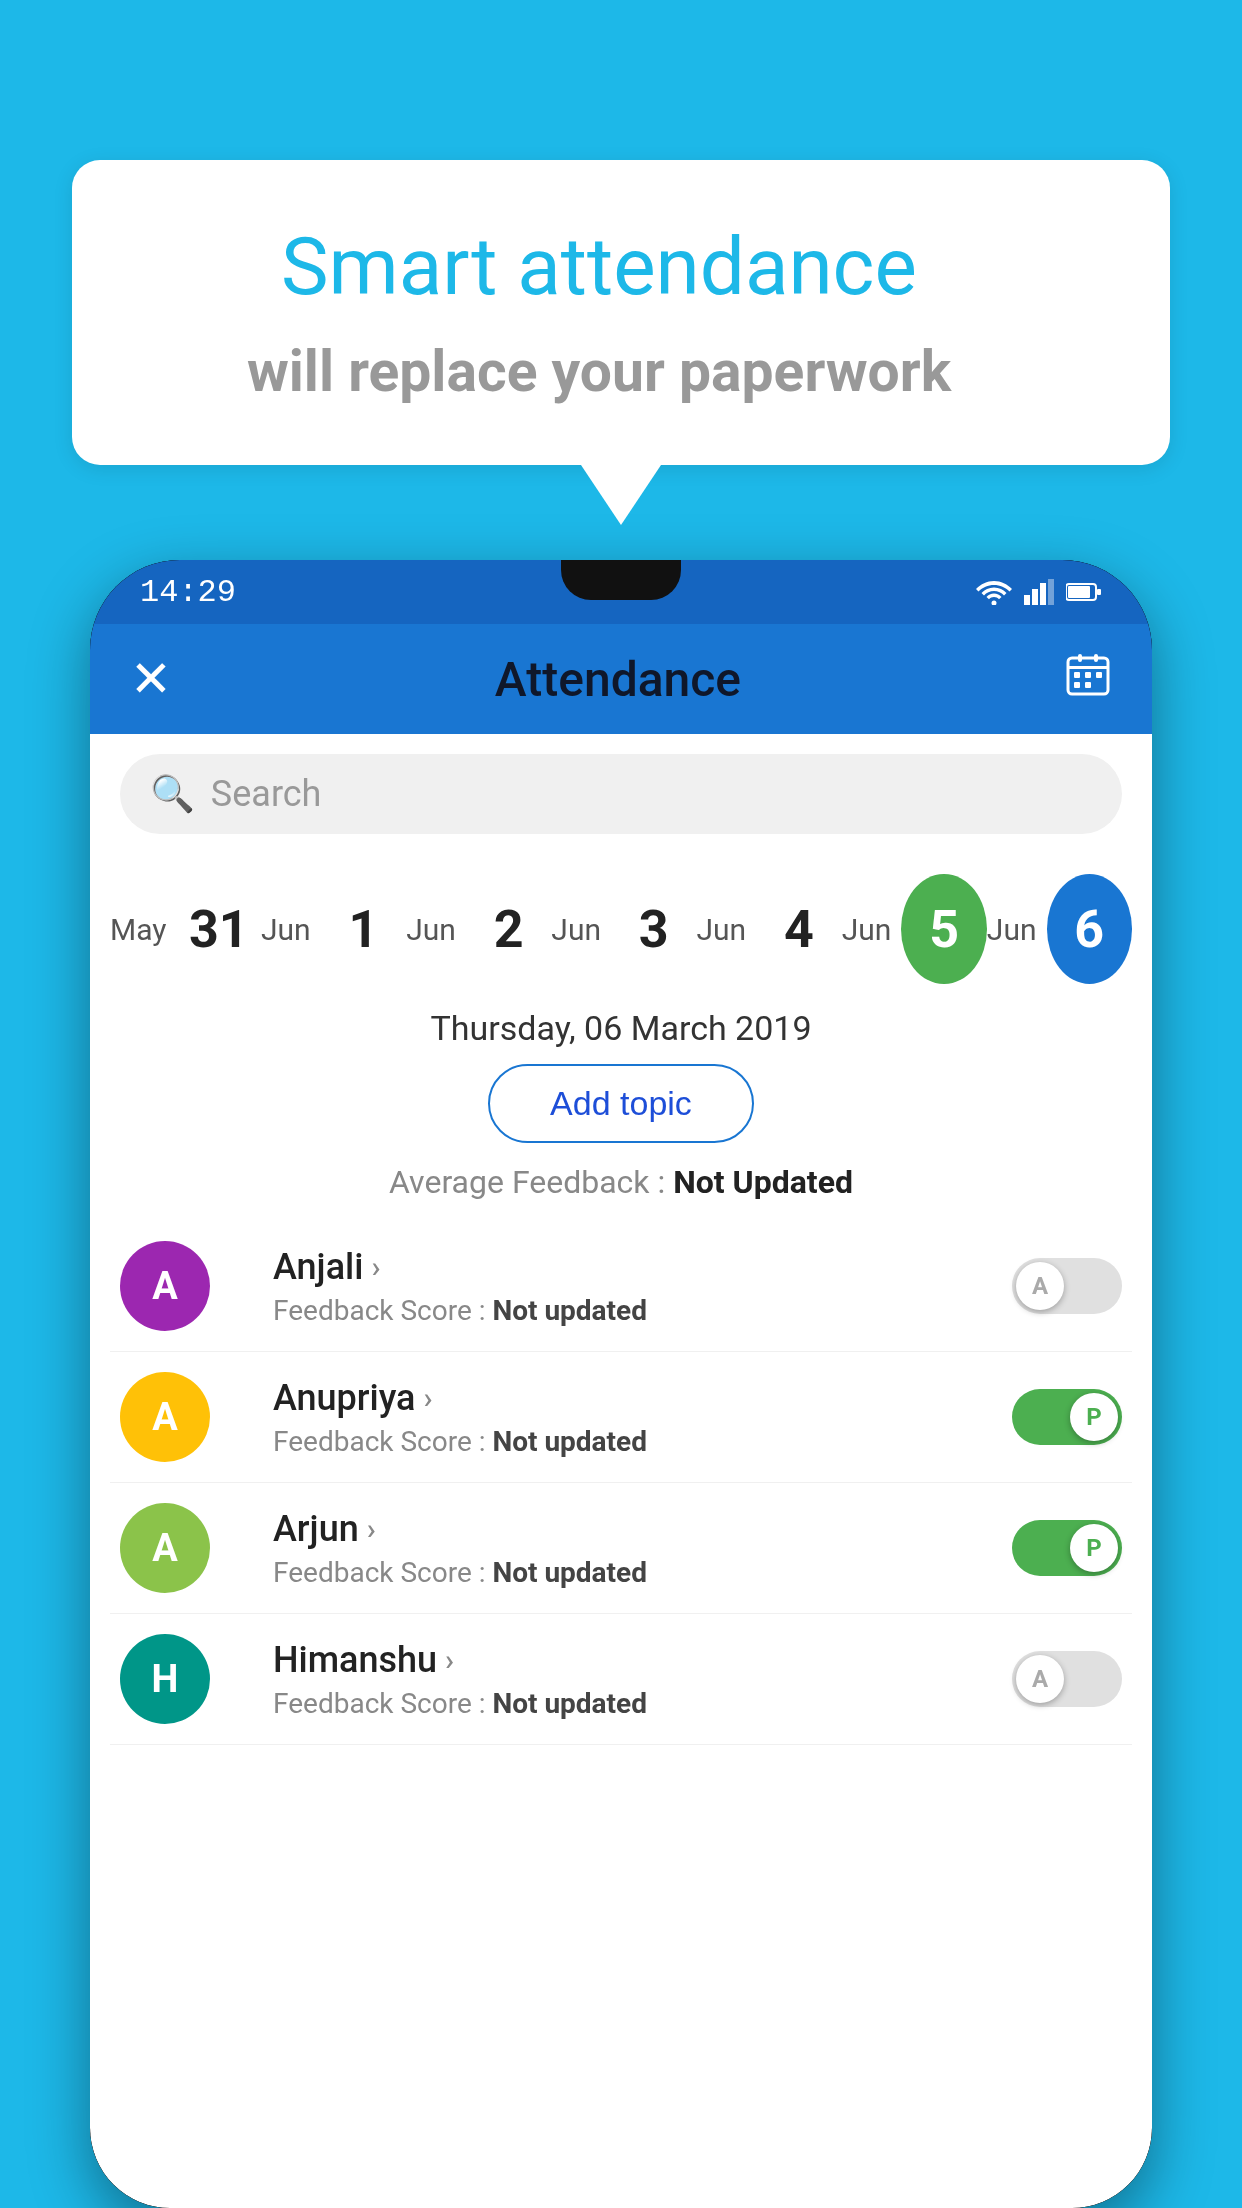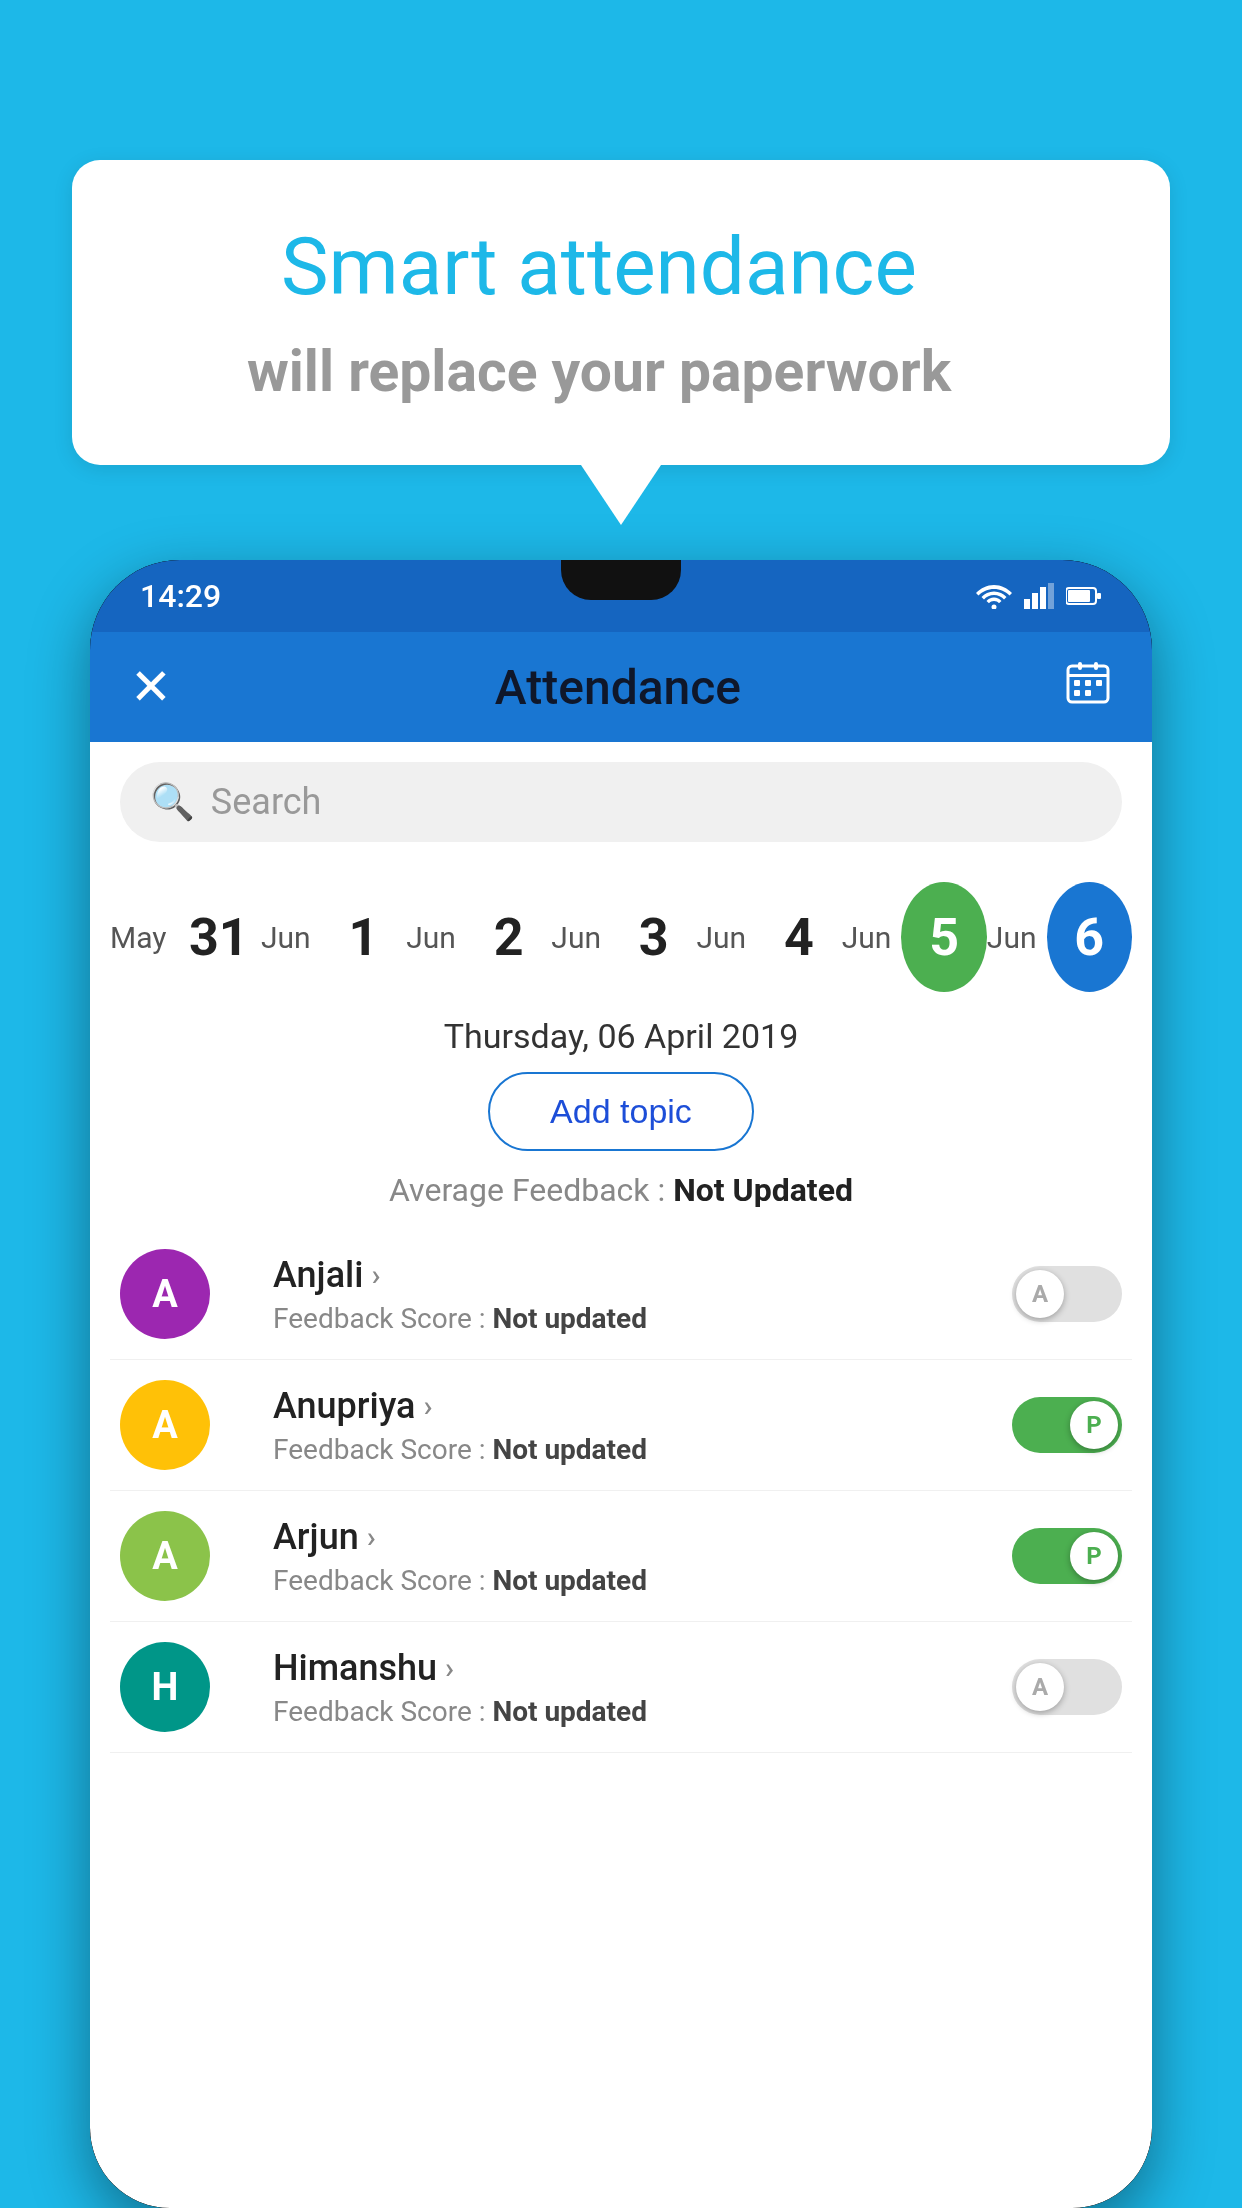--- a/index.html
+++ b/index.html
@@ -69,12 +69,13 @@
     
     .status-bar {
       background: #1565c0;
-      height: 72px;
+      height: 64px;
       display: flex;
       align-items: center;
       justify-content: space-between;
       padding: 0 50px;
       position: relative;
+      font-family: Liberation Mono, monospace;
     }
 
     .status-time {

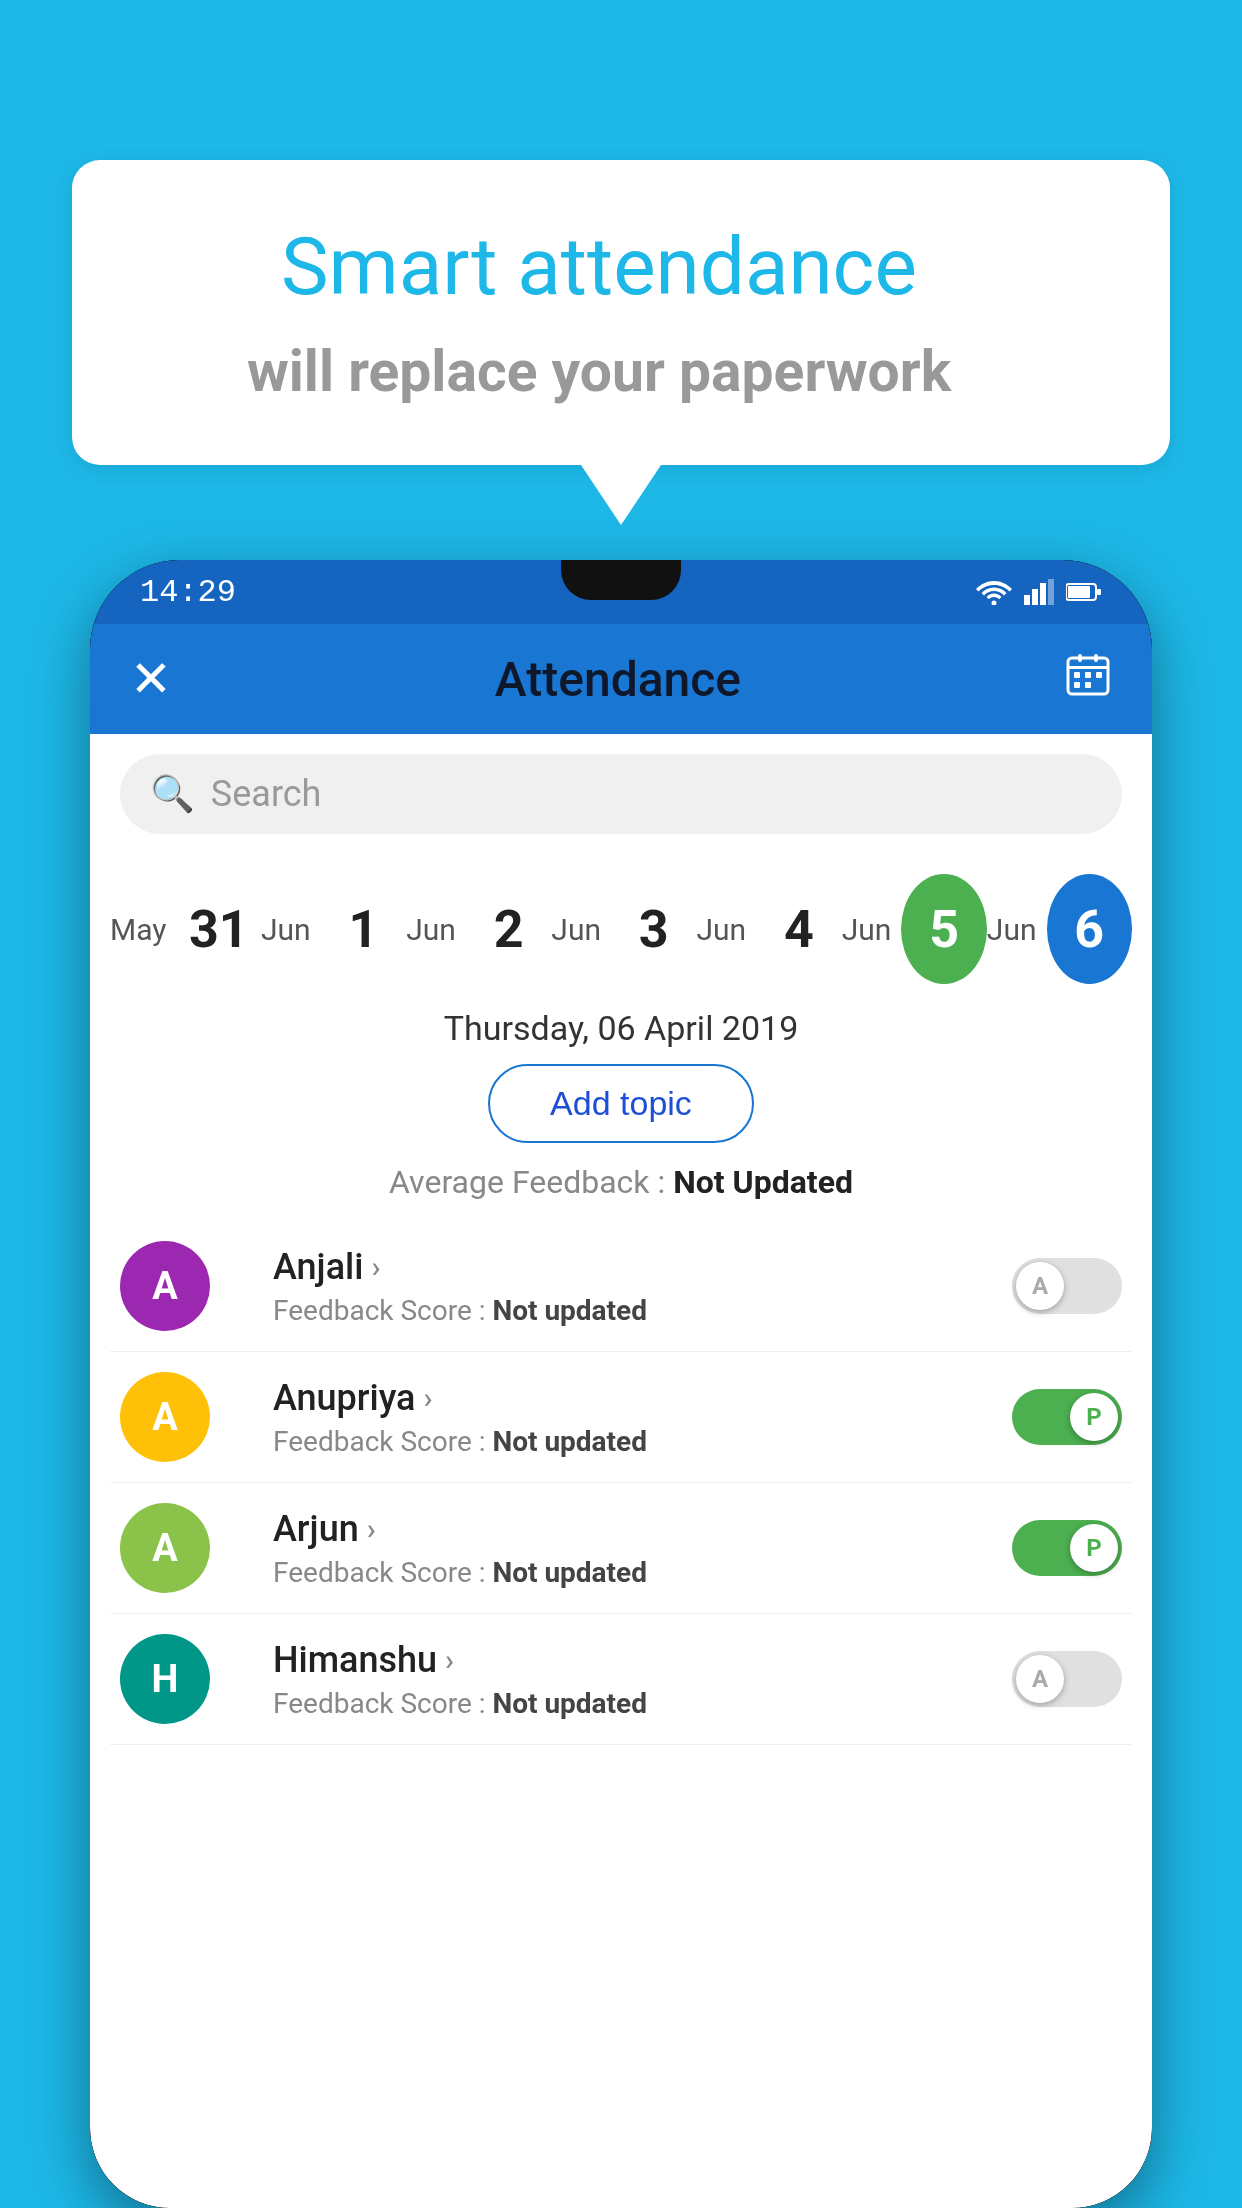--- a/index.html
+++ b/index.html
@@ -455,7 +455,7 @@
           </div>
         </div>
 
-      <div class="selected-date-label">Thursday, 06 April 2019</div>
+      <div class="selected-date-label">Thursday, 06 March 2019</div>
 
       <button class="add-topic-btn">Add topic</button>
 

